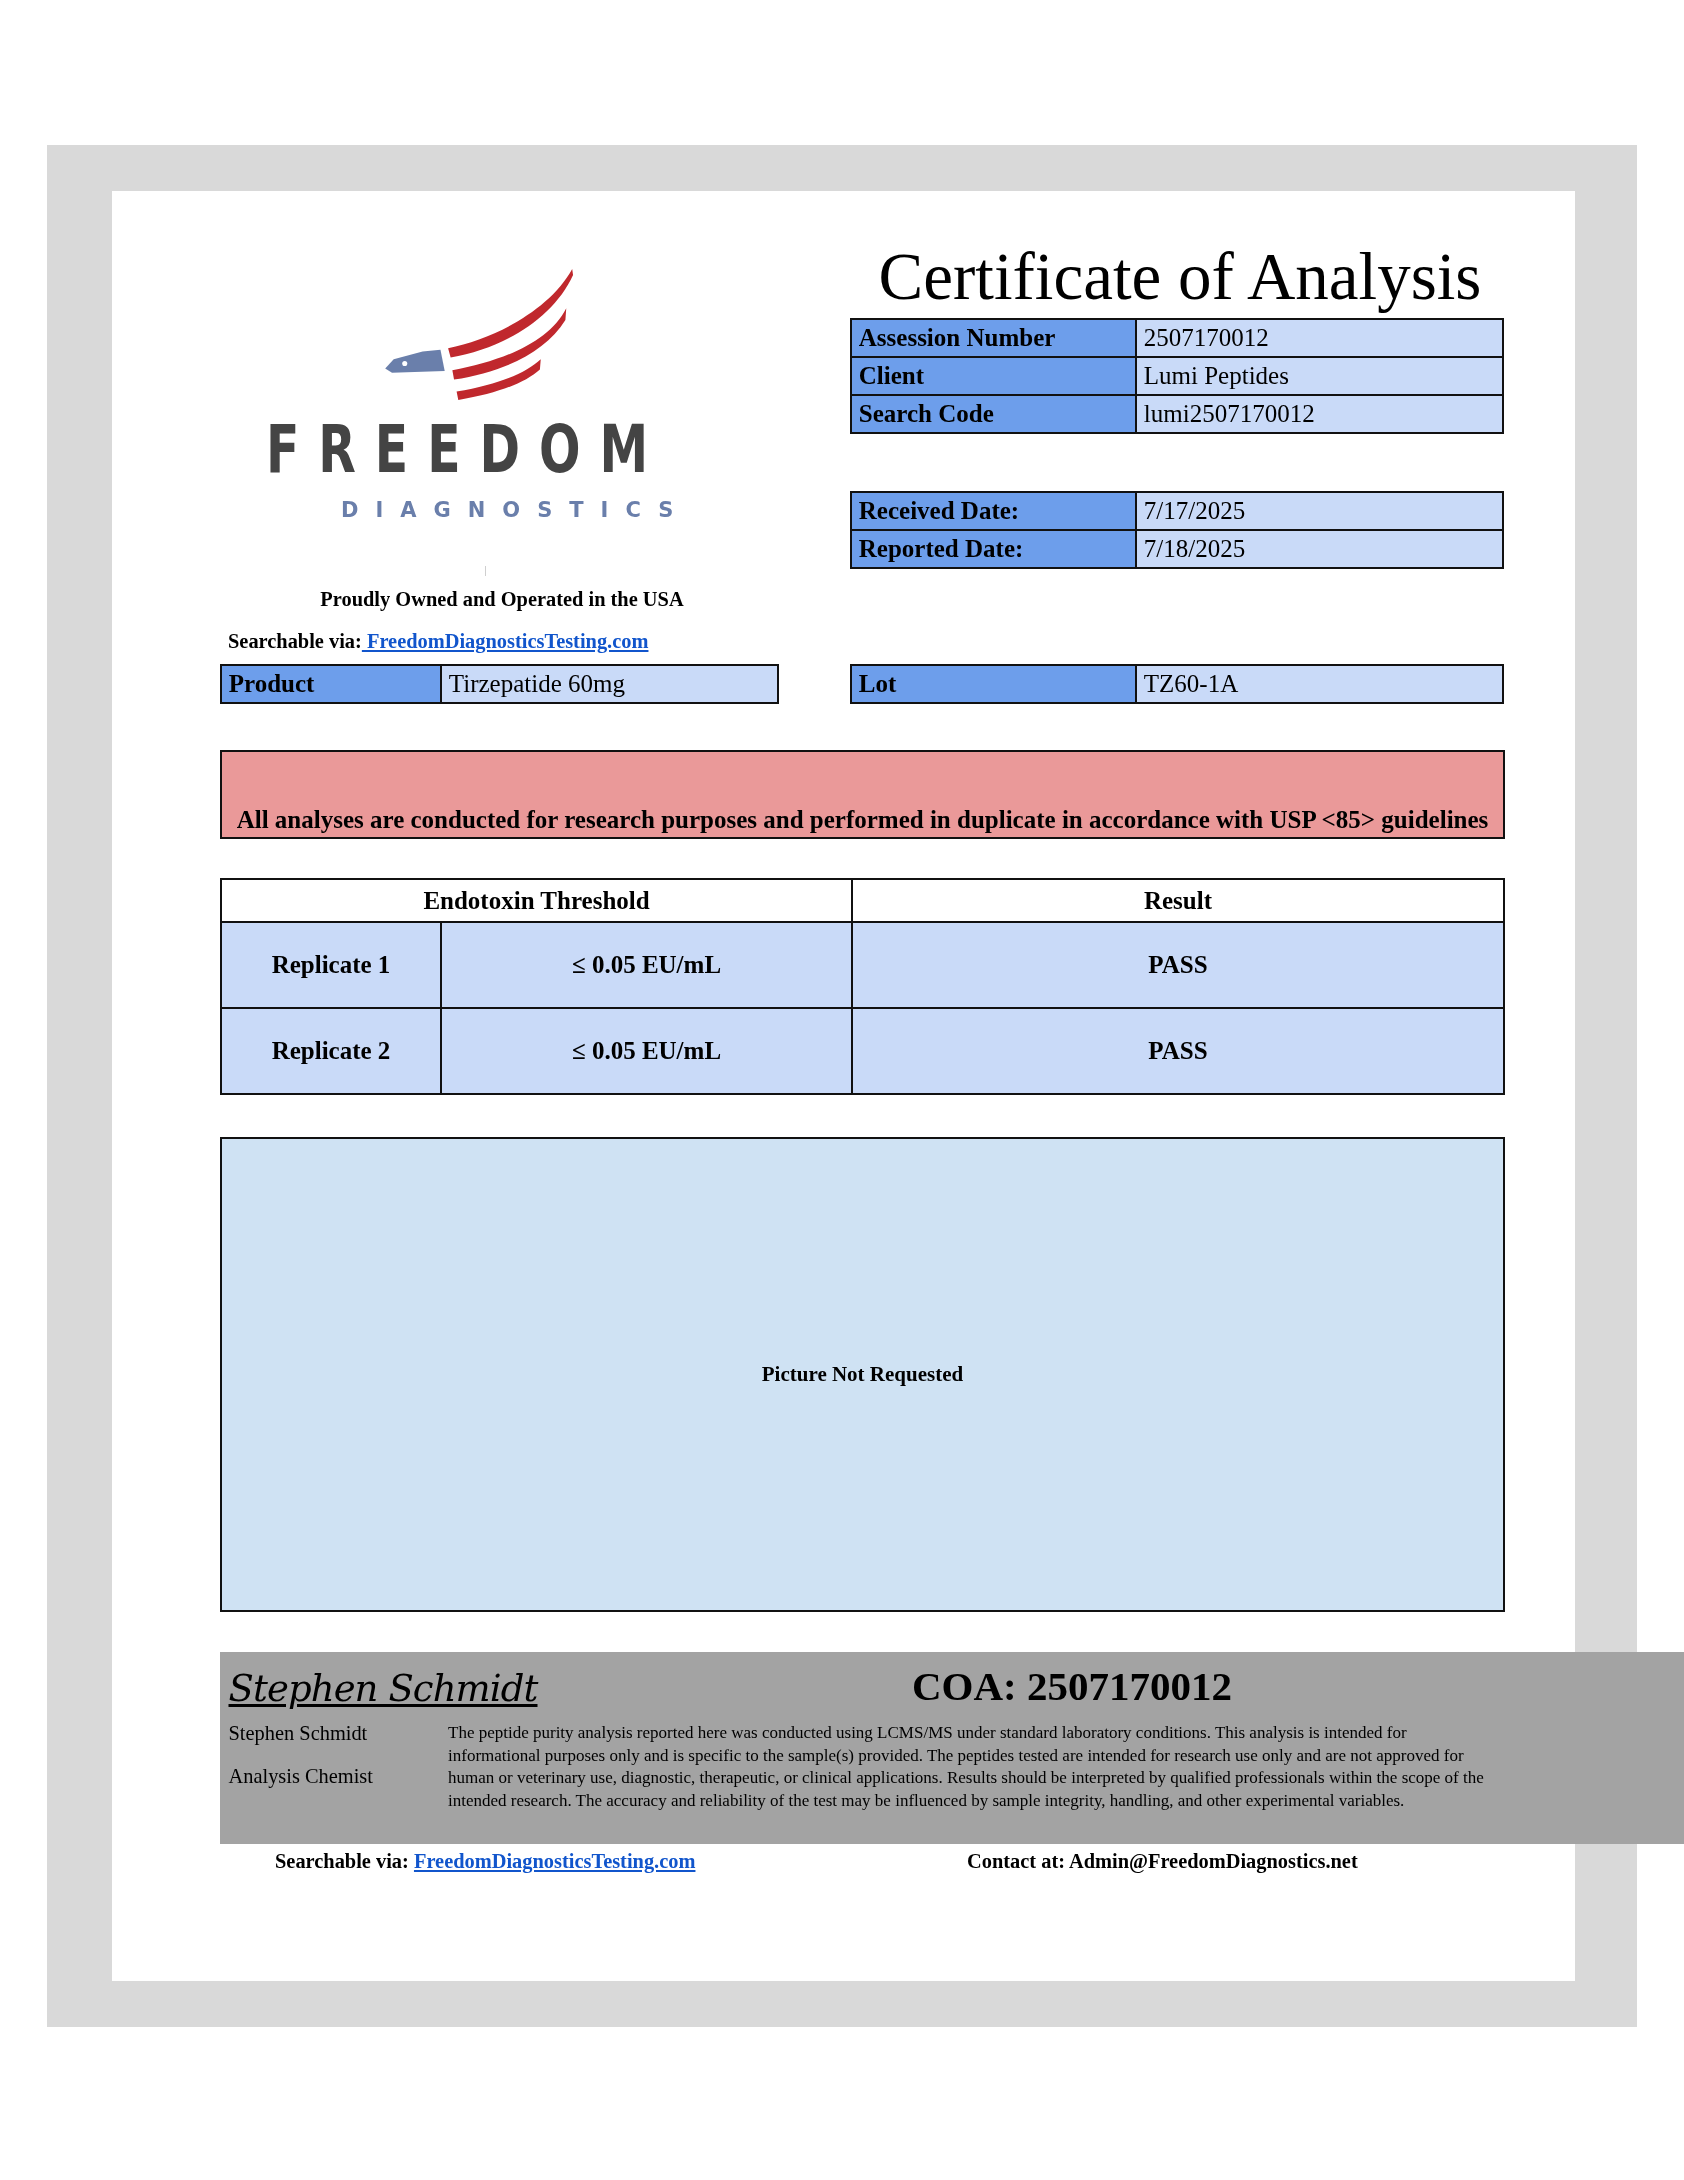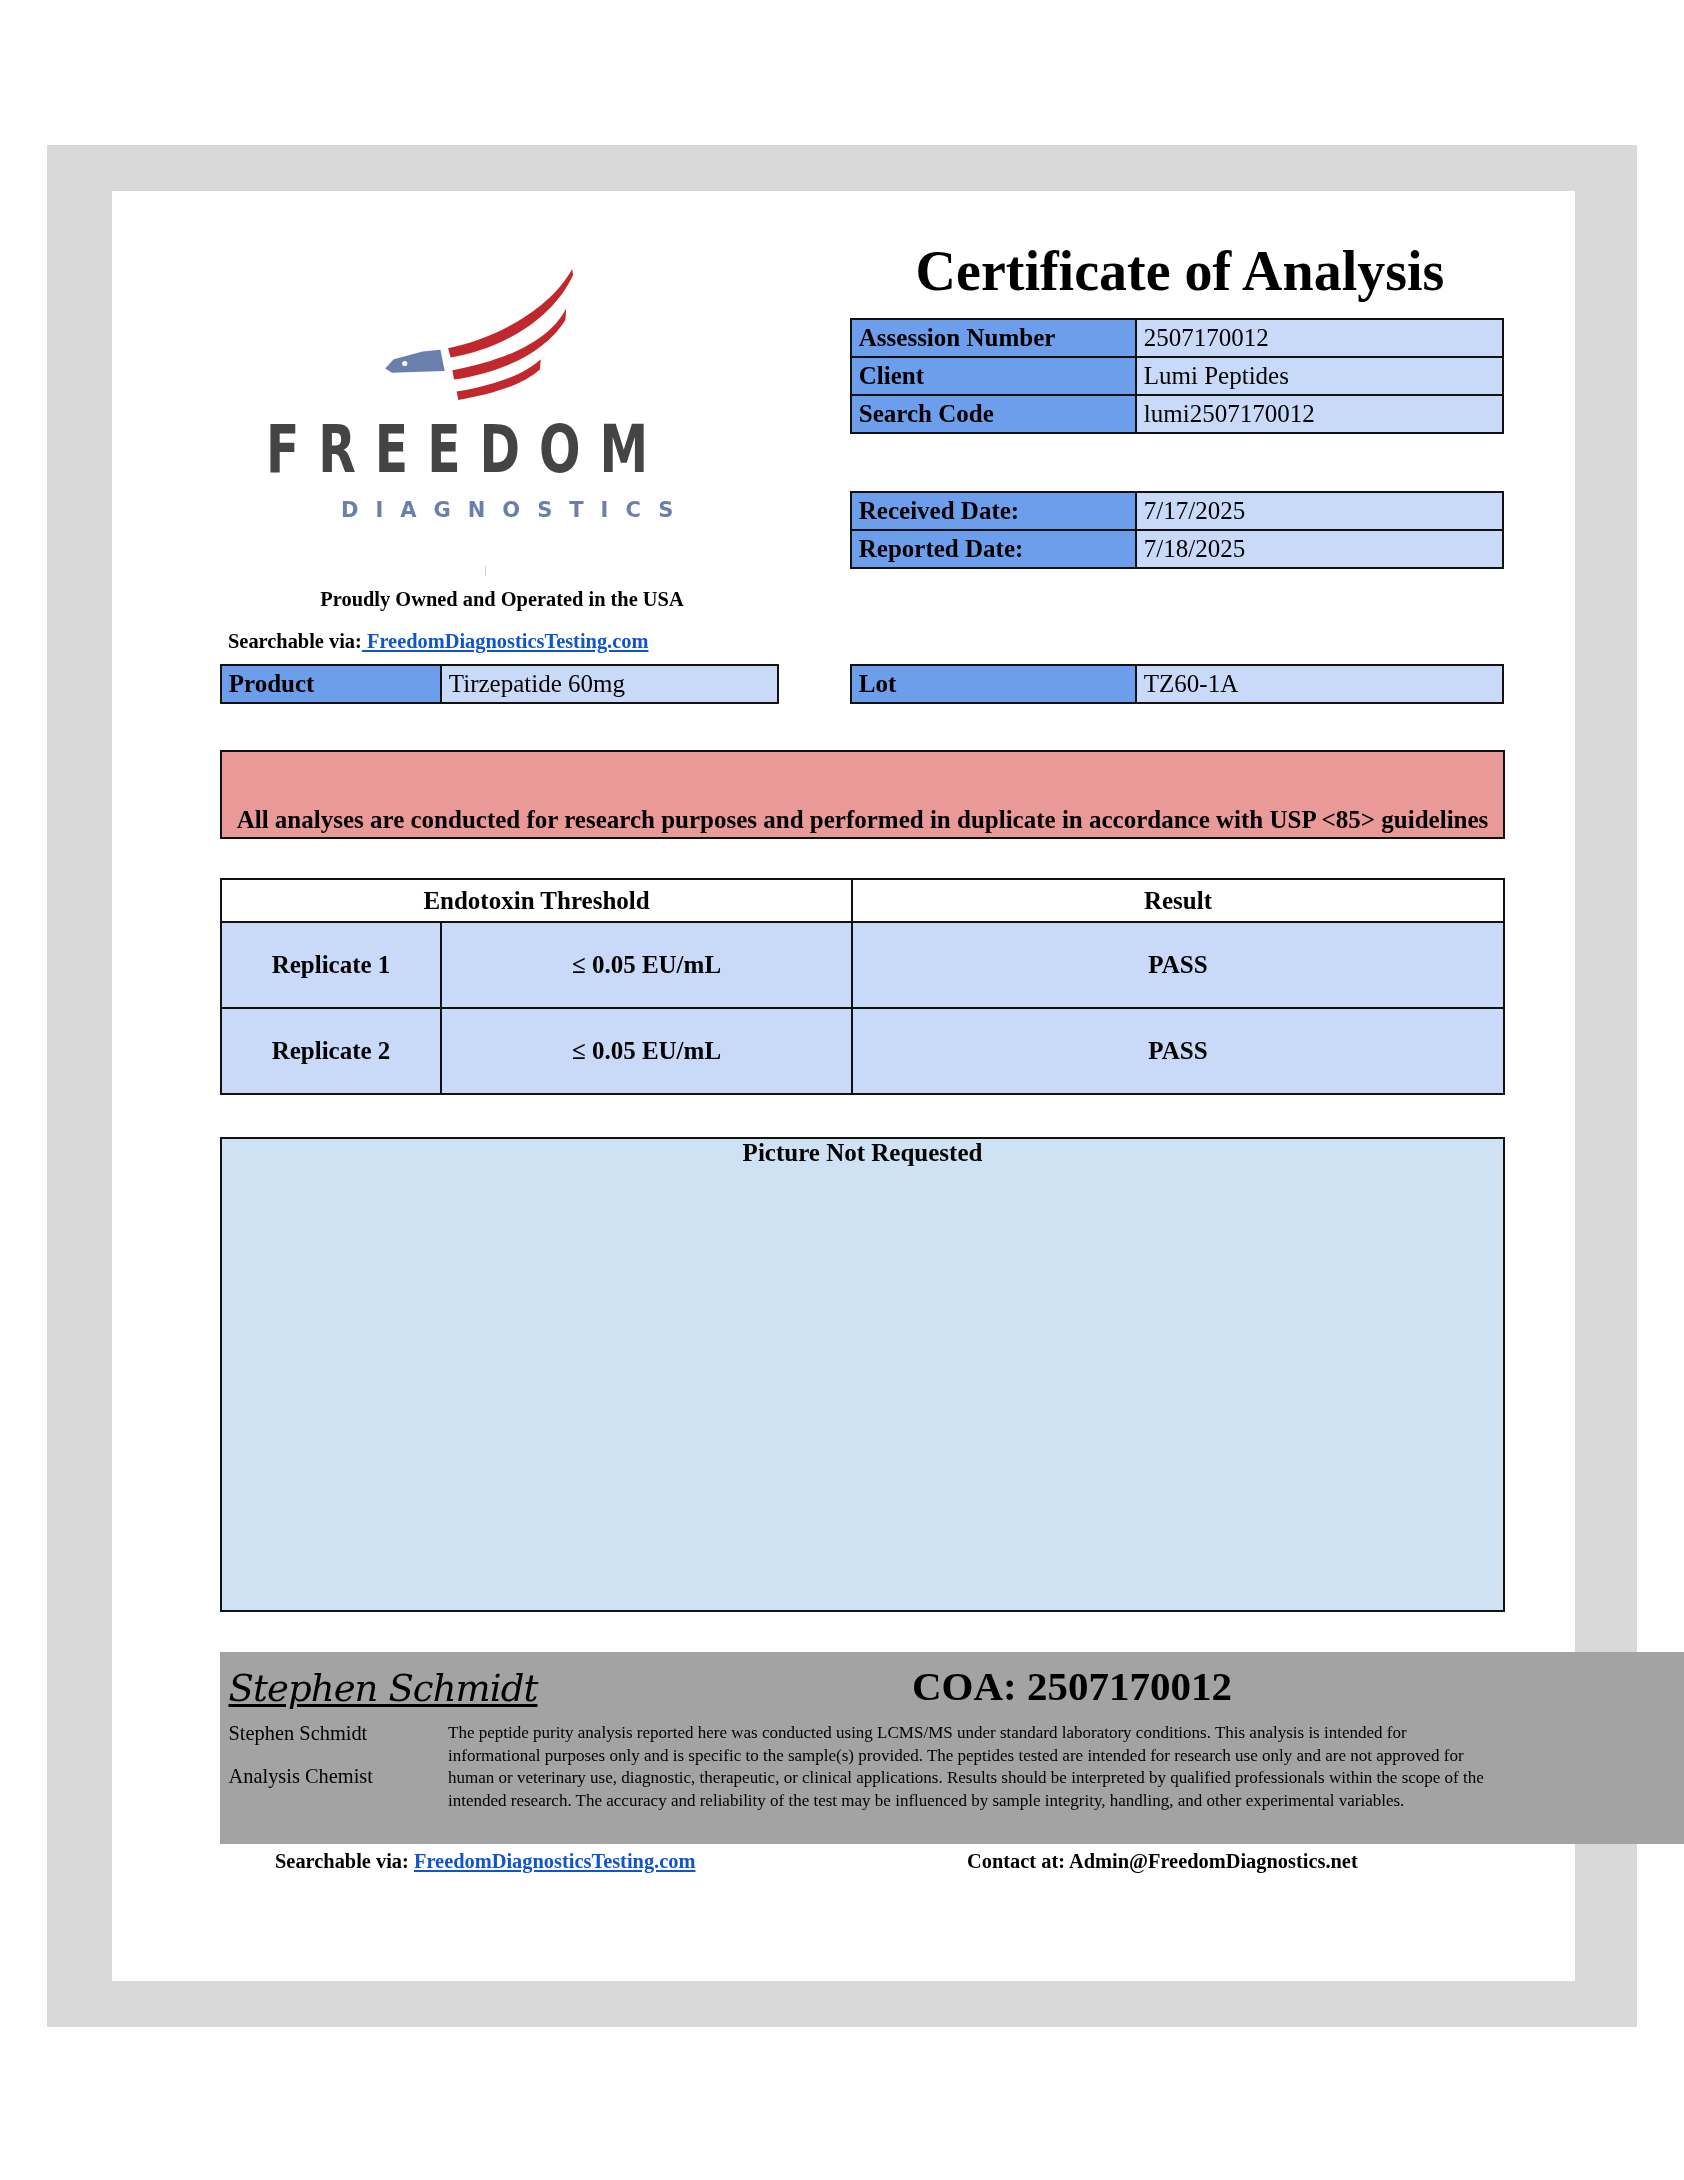--- a/index.html
+++ b/index.html
@@ -50,7 +50,7 @@
 
     .title {
       position: absolute; left: 852px; width: 656px; top: 243px;
-      text-align: center; font-weight: bold; font-size: 56px; line-height: 1;
+      text-align: center; font-weight: normal; font-size: 67px; line-height: 1;
     }
 
     table.kv {

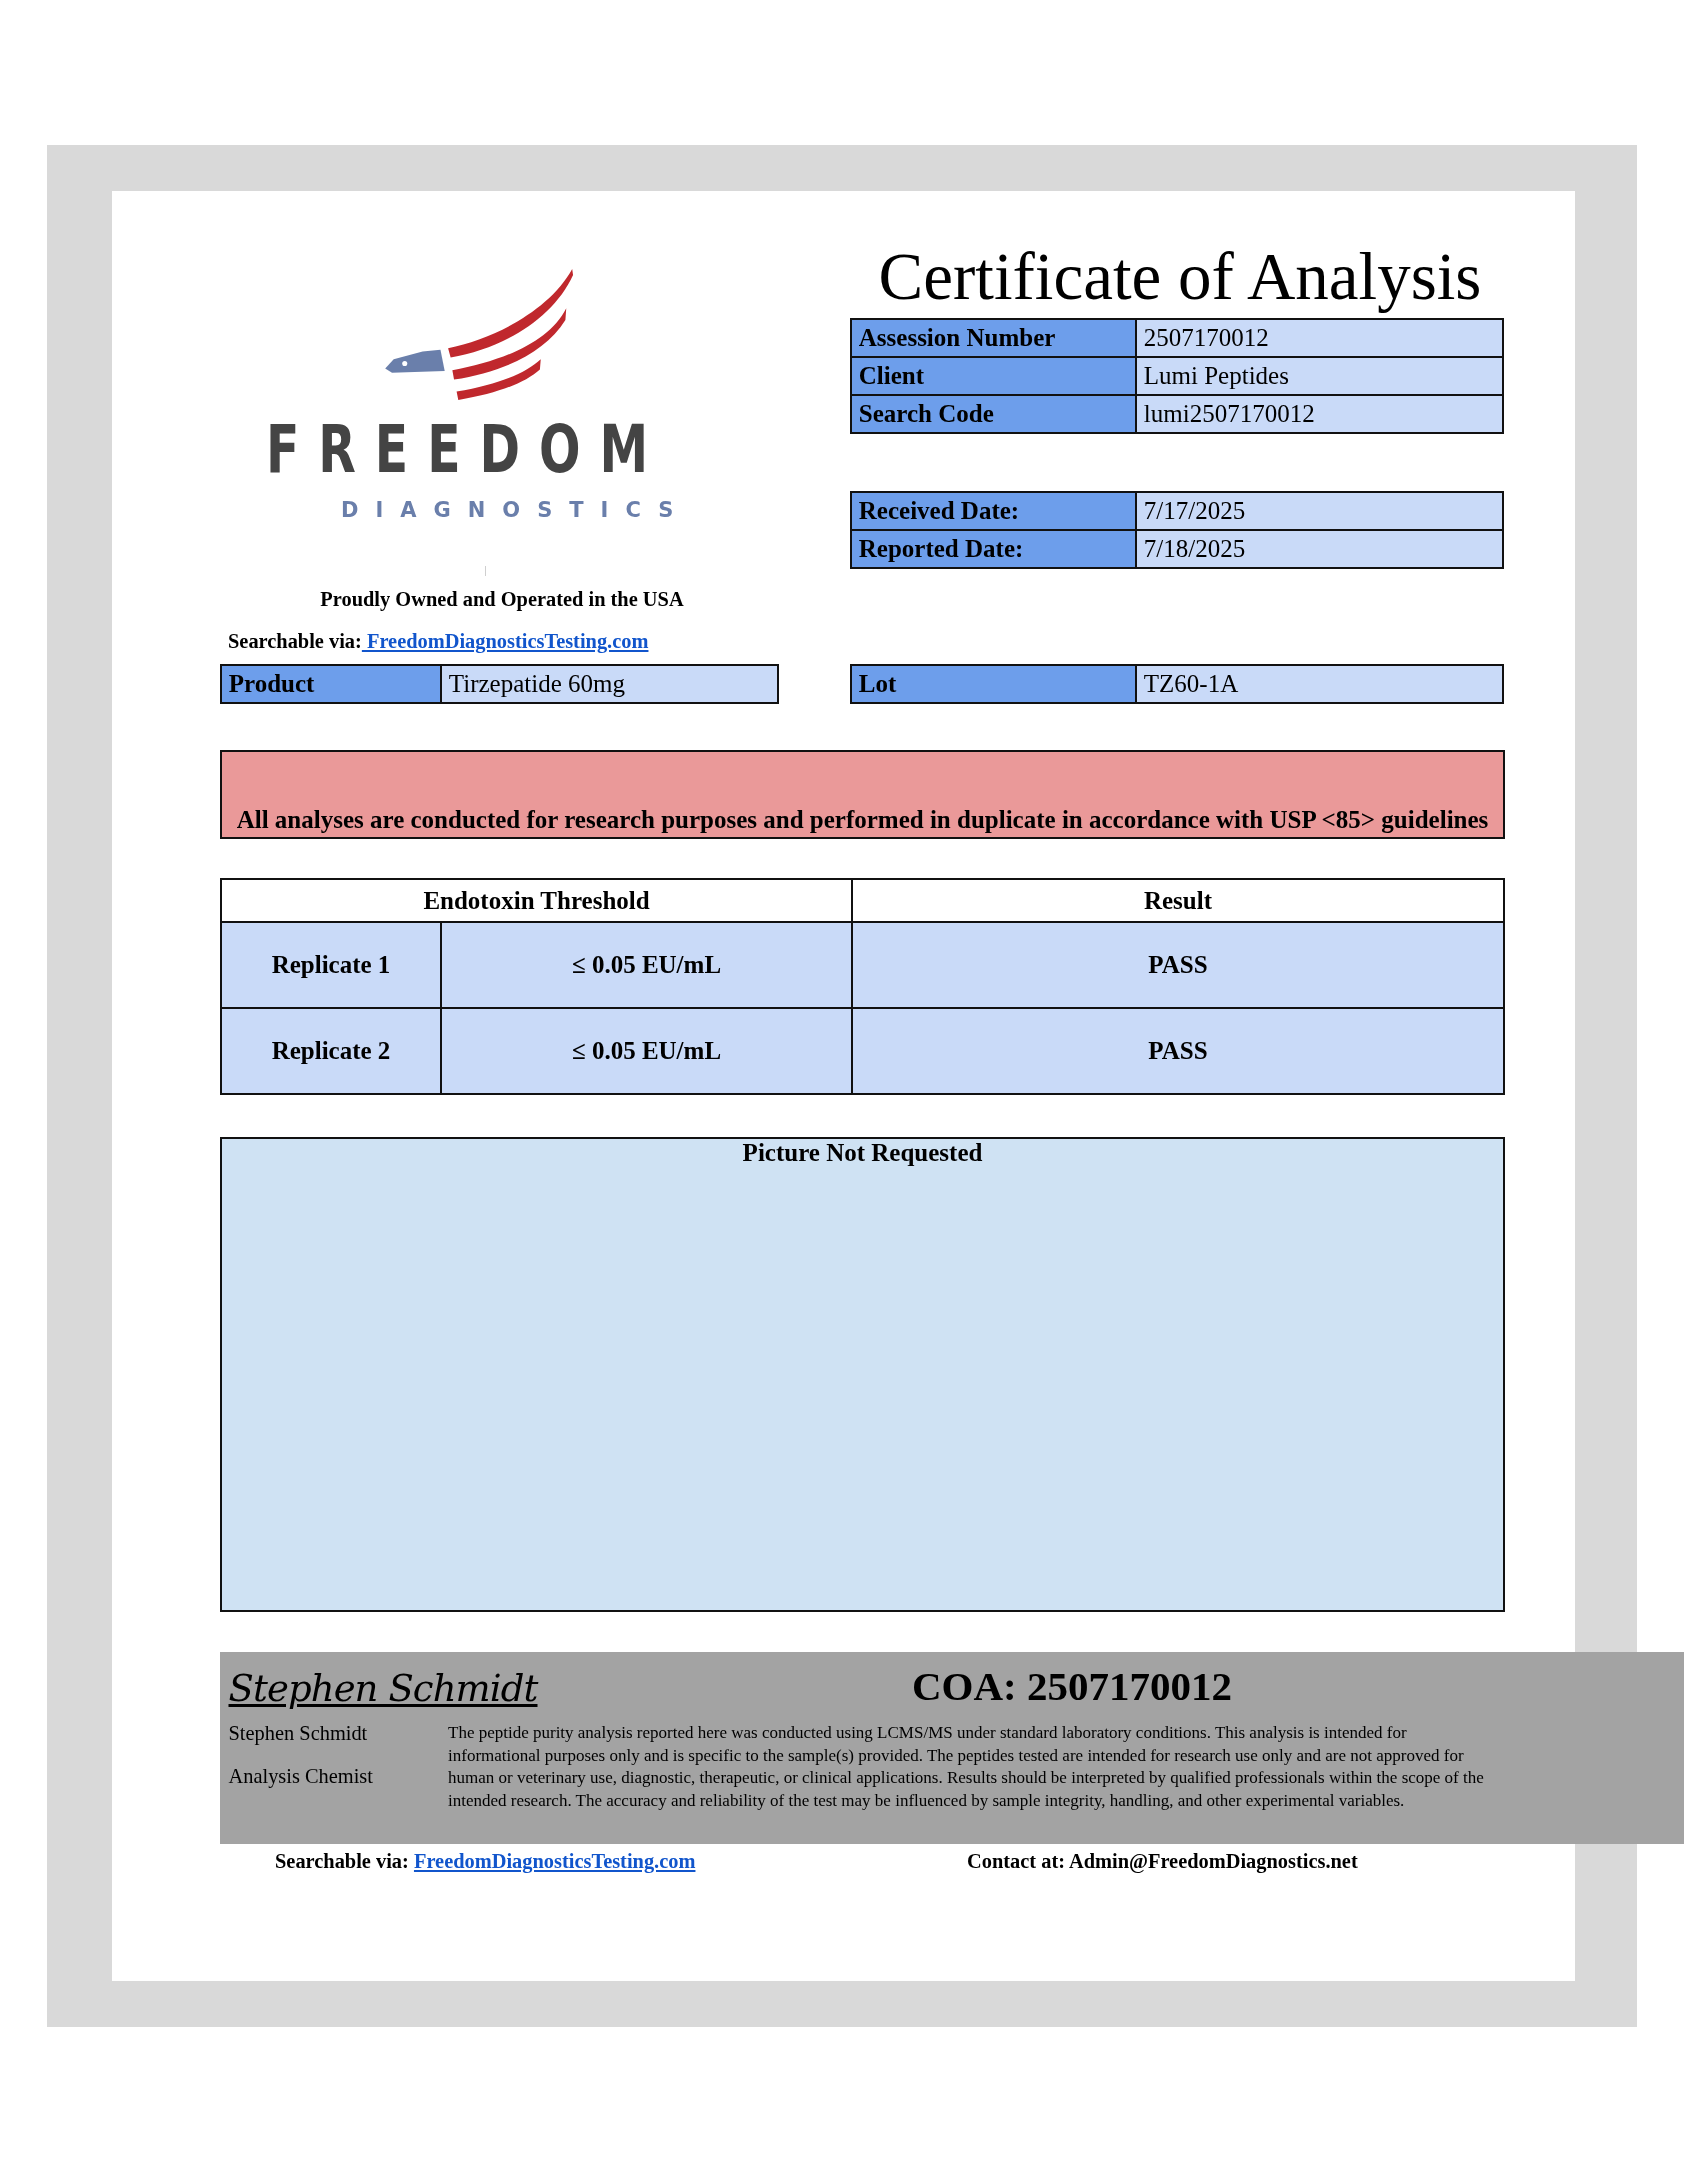--- a/index.html
+++ b/index.html
@@ -87,8 +87,8 @@
     .picture {
       position: absolute; left: 220px; top: 1137px; width: 1285px; height: 475px;
       box-sizing: border-box; border: 2.6px solid #111; background: #cfe2f3;
-      display: flex; justify-content: center;
-      font-weight: bold; font-size: 25px;
+      display: flex; align-items: center; justify-content: center;
+      font-weight: bold; font-size: 21px;
     }
 
     .sig-block {

